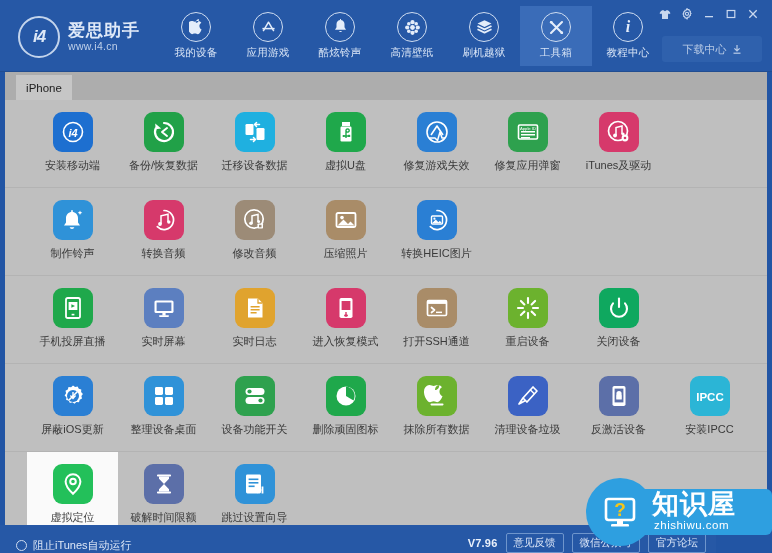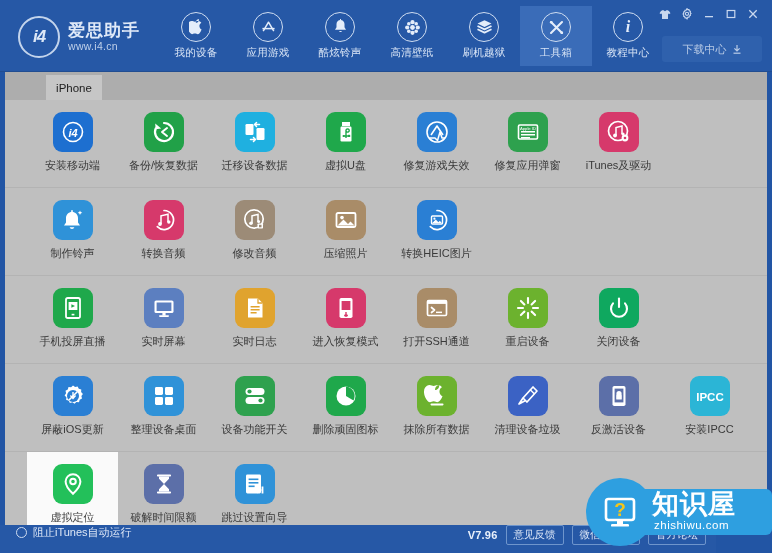--- a/index.html
+++ b/index.html
@@ -99,7 +99,7 @@
     display:flex;align-items:center;justify-content:center;
     color:#1d1d1d;font-size:11.5px;cursor:pointer;
   }
-  .tab.active{background:#c6c6c6;margin-left:30px;}
+  .tab.active{background:#c6c6c6;}
 
   
   .content{

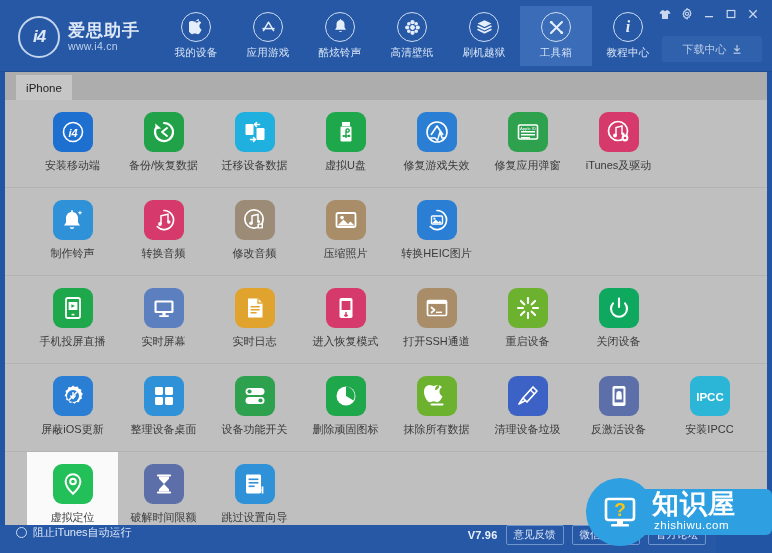--- a/index.html
+++ b/index.html
@@ -141,7 +141,7 @@
   .statusbar{
     position:absolute;left:0;bottom:0;width:716px;height:28px;
     background:#2658a6;
-    display:flex;align-items:flex-start;
+    display:flex;align-items:flex-end;
   }
   .autorun{
     display:flex;align-items:center;gap:6px;

